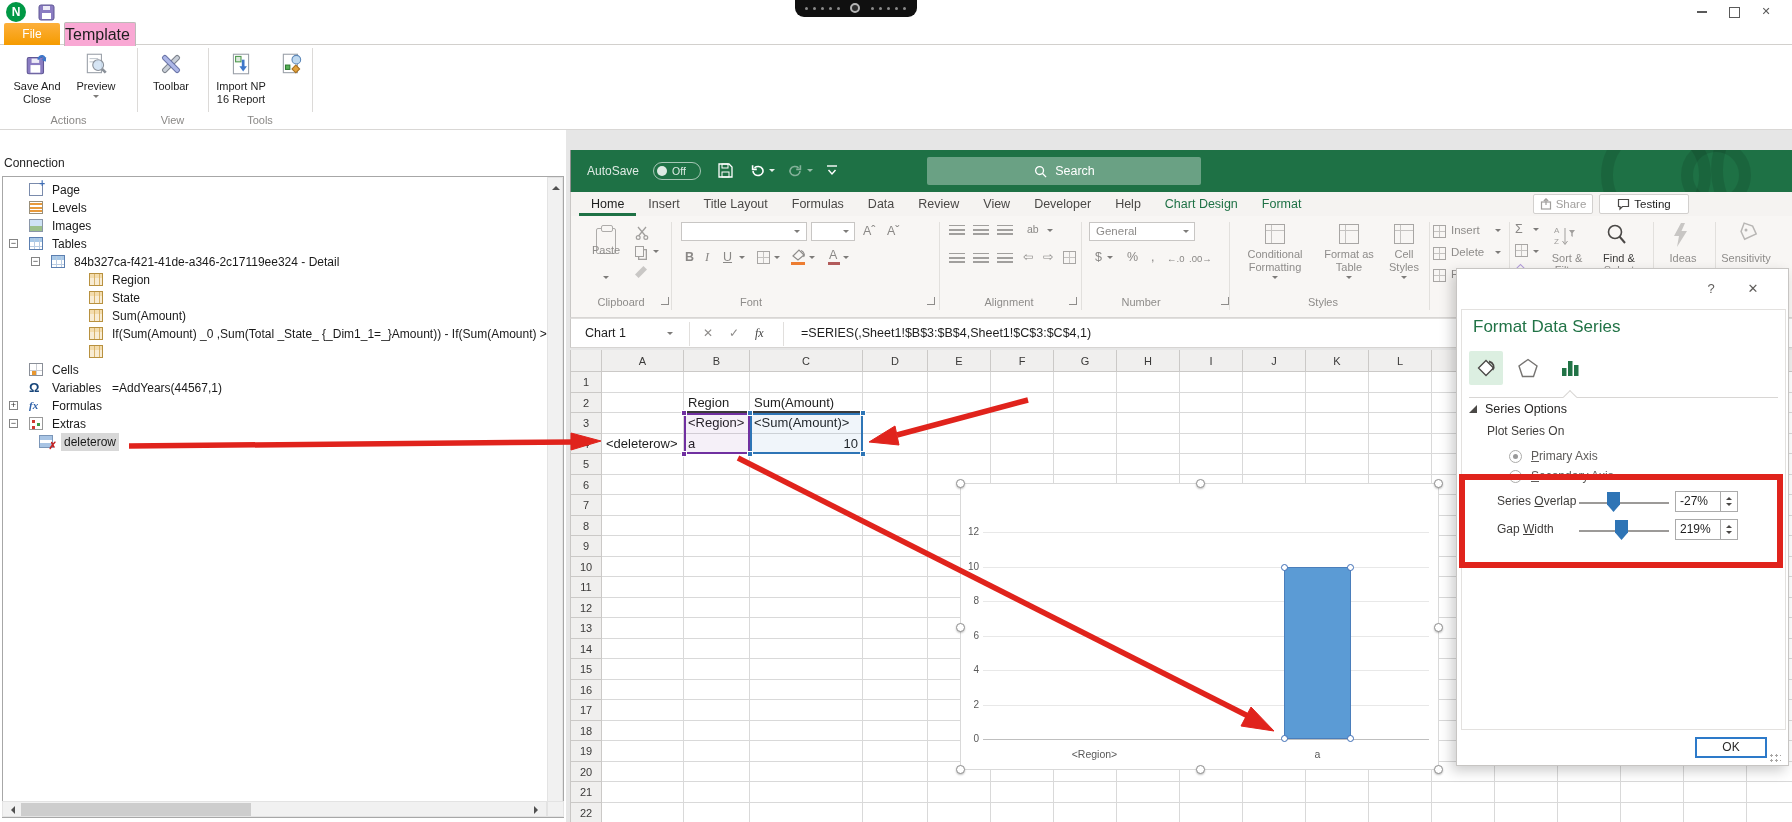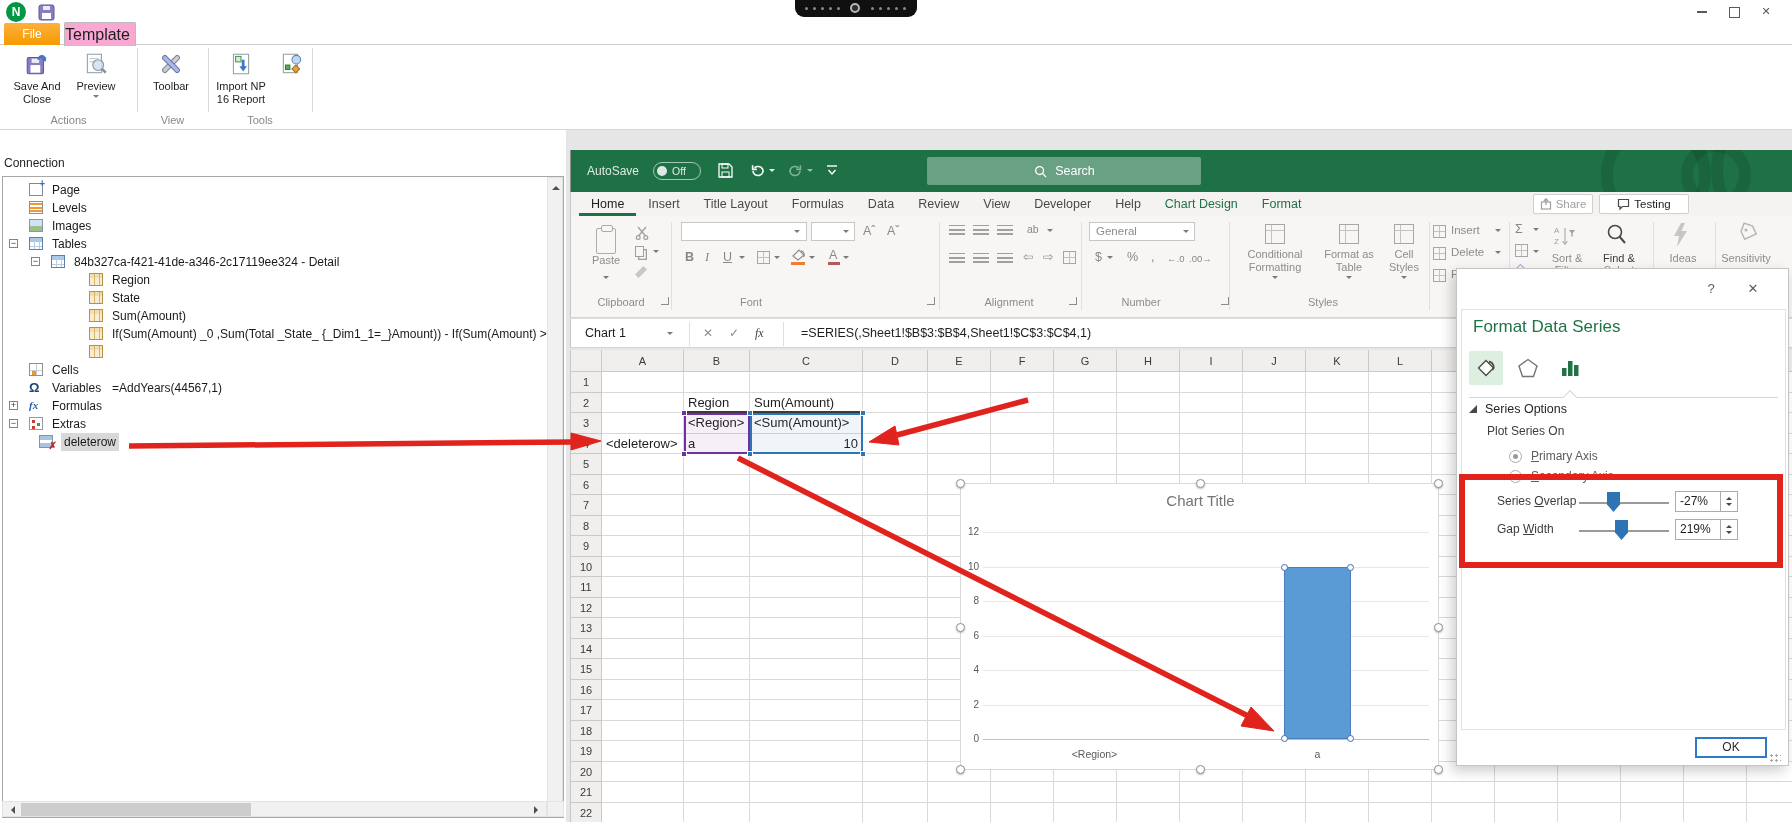--- a/index.html
+++ b/index.html
@@ -350,7 +350,7 @@
 
     <div class="a" style="left:12px;top:6px;width:46px;height:62px;text-align:center">
       <span class="a clipico" style="left:13px;top:6px;width:20px;height:26px"></span>
-      <span class="a glab" style="left:0;top:32px;width:46px">Paste</span>
+      <span class="a glab" style="left:0;top:22px;width:46px">Paste</span>
       <span class="a cdown" style="left:20px;top:54px"></span>
     </div>
     <div class="a" id="cutico" style="left:64px;top:10px;width:14px;height:14px">

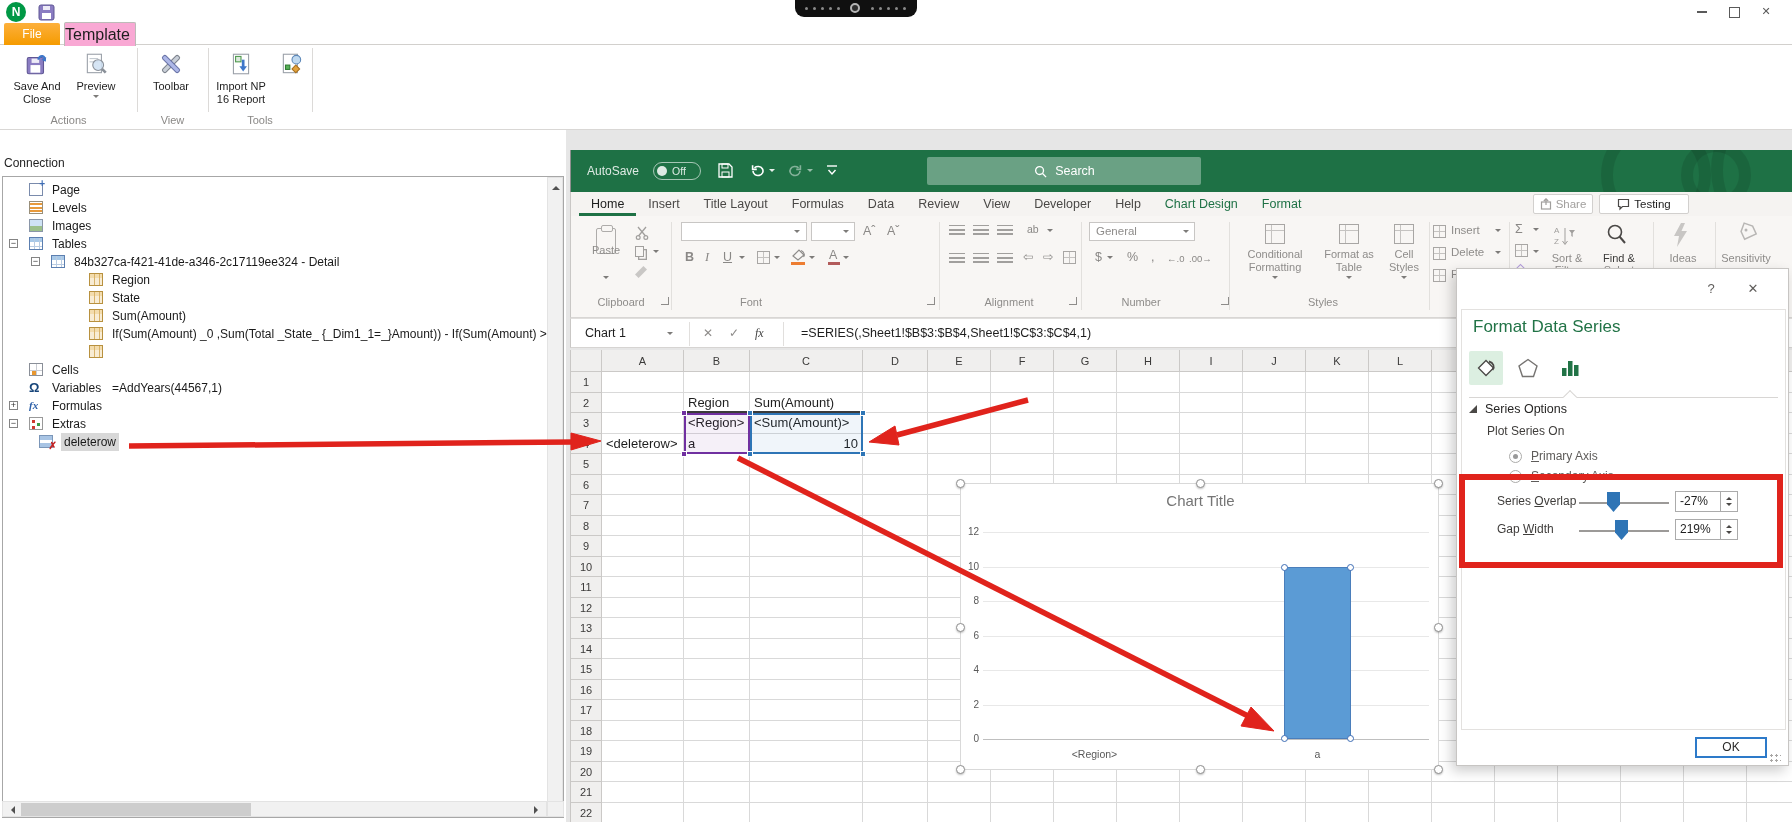--- a/index.html
+++ b/index.html
@@ -683,7 +683,6 @@
       <div class="a cellt" style="left: 183px; top: 83.5px; width: 104px; height: 20.5px; line-height: 20.5px; text-align: right;">10</div>
     </div>
     <div class="a" style="left: 960px; top: 483px; width: 479px; height: 287px; background: rgb(255, 255, 255); border: 1px solid rgb(217, 217, 217); z-index: 5;">
-      <div class="a" style="left: 0px; top: 8px; width: 479px; text-align: center; font-size: 15px; color: rgb(117, 117, 117);">Chart Title</div>
       <div class="a" style="left: 22px; top: 48px; width: 446px; height: 1px; background: rgb(232, 232, 232);"></div>
       <div class="a tick" style="left: 0px; top: 42px; width: 18px;">12</div>
       <div class="a" style="left: 22px; top: 82.5px; width: 446px; height: 1px; background: rgb(232, 232, 232);"></div>

